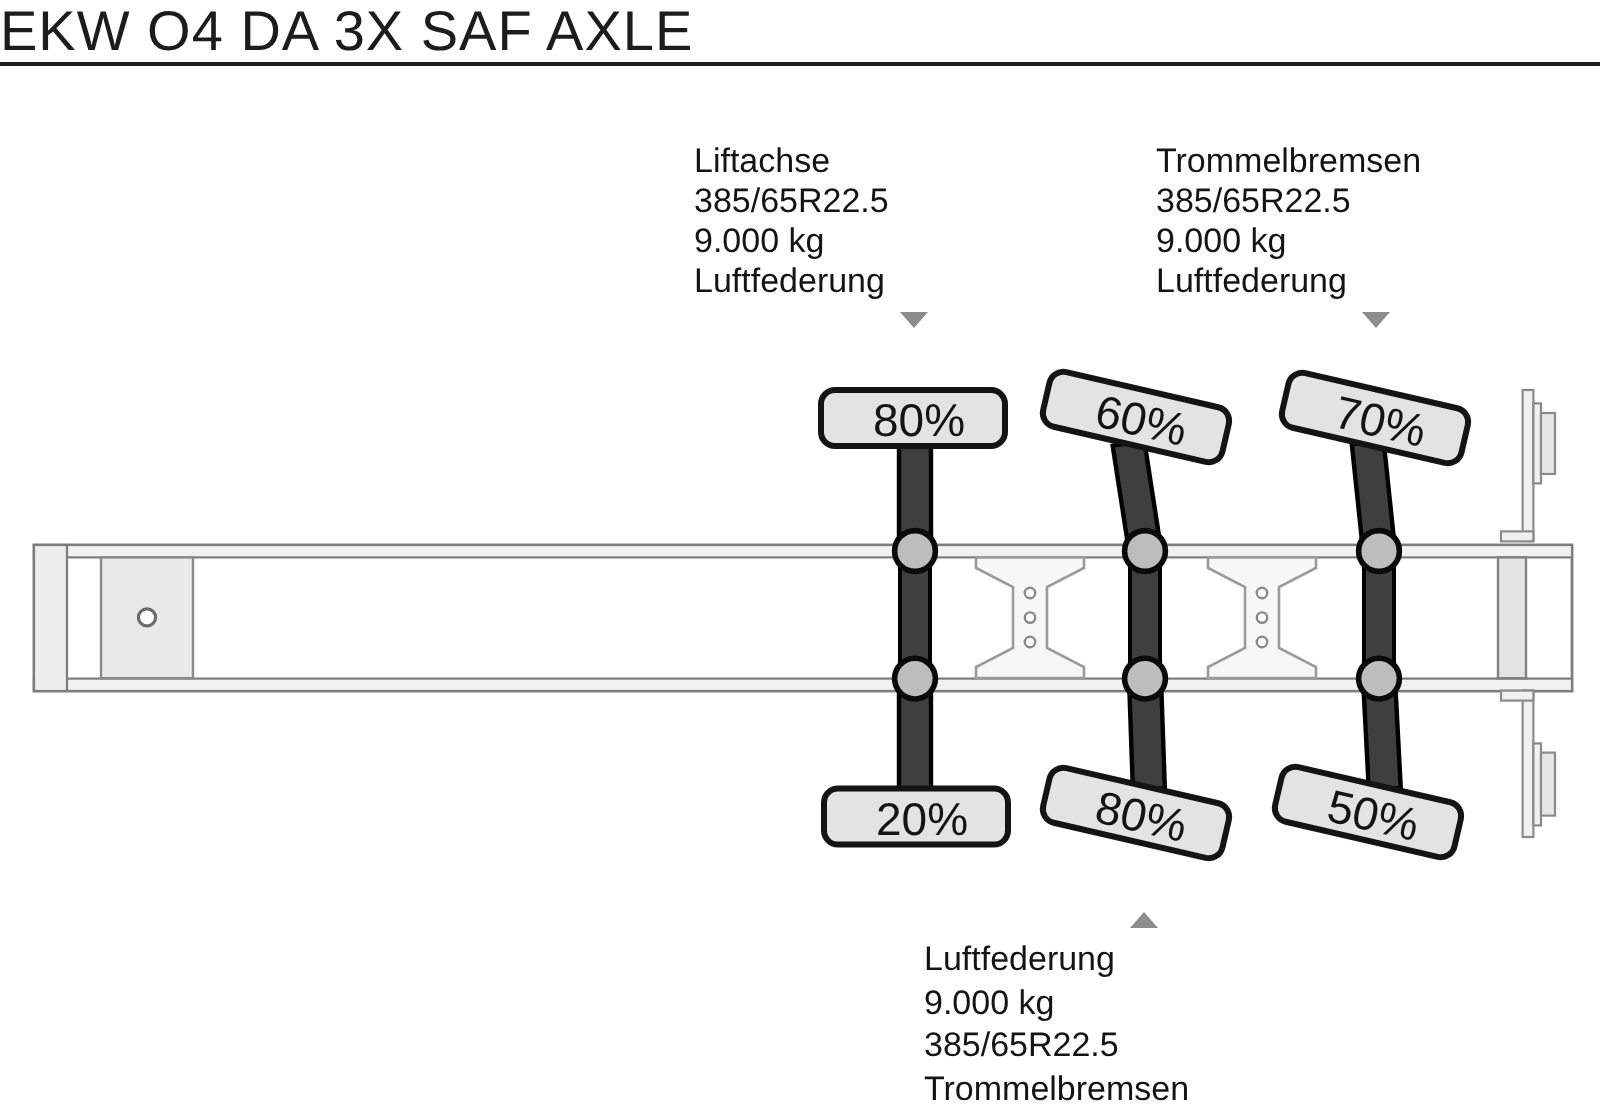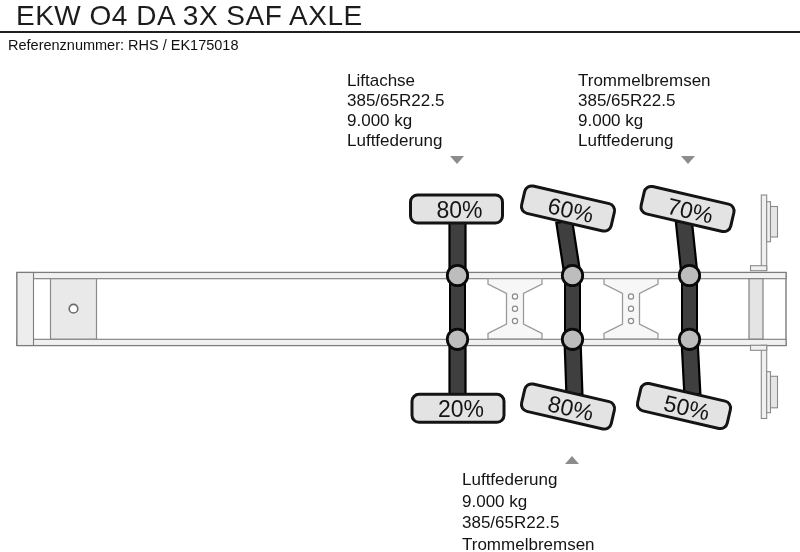--- a/index.html
+++ b/index.html
@@ -12,7 +12,7 @@
   #stage { position: relative; width: 800px; height: 552px; }
 
   .page-title {
-    position: absolute; left: 16px; top: 0px;
+    position: absolute; left: 0; top: 0px;
     font-size: 28px; color: #1c1c1c; letter-spacing: 0.5px;
     white-space: nowrap;
   }

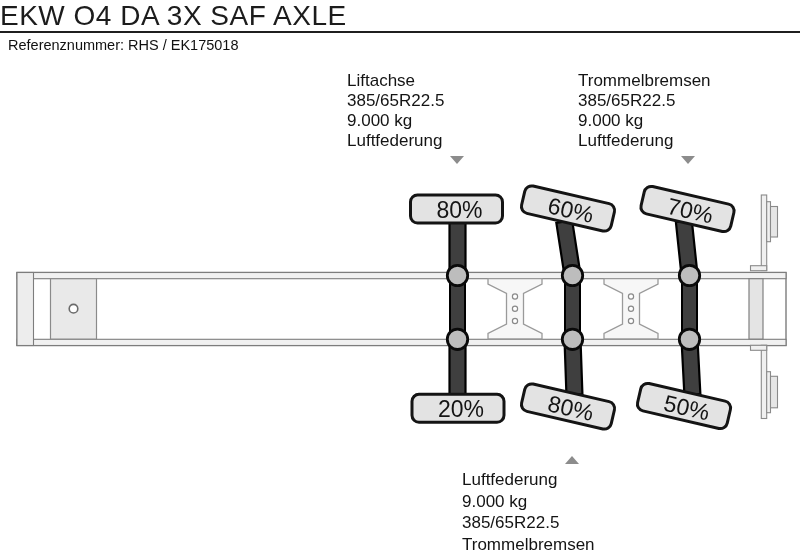--- a/index.html
+++ b/index.html
@@ -58,7 +58,6 @@
 
   <div class="page-title">EKW O4 DA 3X SAF AXLE</div>
   <div class="title-rule"></div>
-  <div class="ref-line">Referenznummer: RHS / EK175018</div>
 
   <div class="callout" style="left:347px; top:71px;">
     <div>Liftachse</div>

